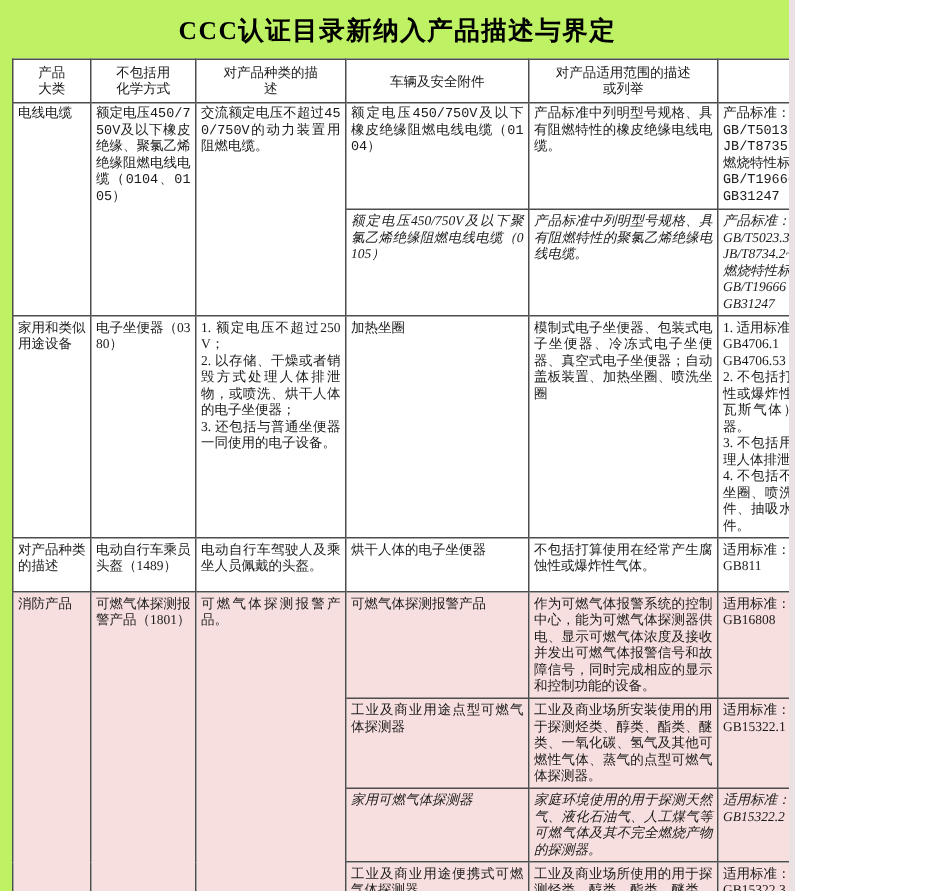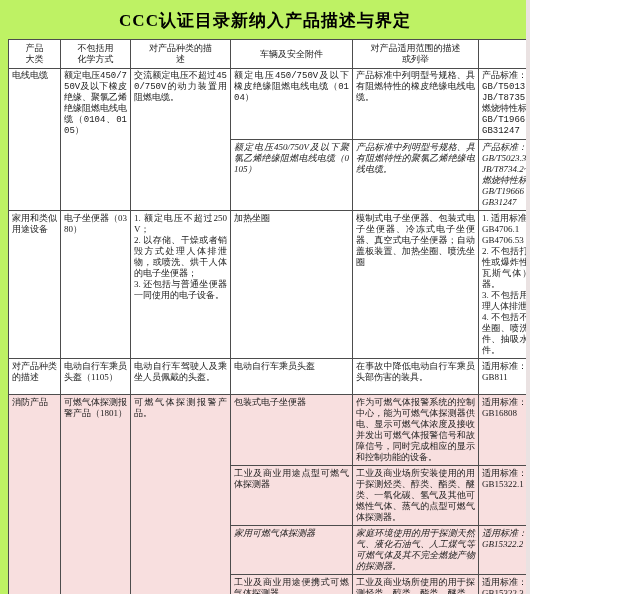--- a/index.html
+++ b/index.html
@@ -123,7 +123,7 @@
 
       <tr style="height:36px;">
         <td>对产品种类的描述</td>
-        <td>电动自行车乘员头盔（1105）</td>
+        <td>电动自行车乘员头盔（1489）</td>
         <td class="notes">电动自行车驾驶人及乘坐人员佩戴的头盔。</td>
         <td>电动自行车乘员头盔</td>
         <td>在事故中降低电动自行车乘员头部伤害的装具。</td>

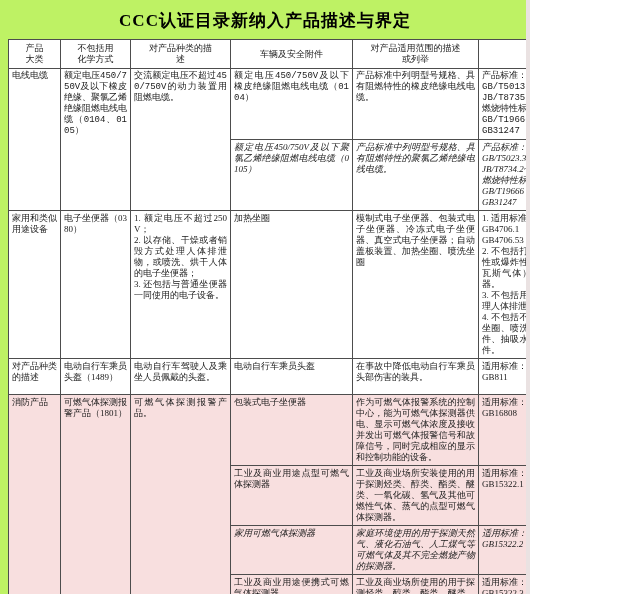--- a/index.html
+++ b/index.html
@@ -125,7 +125,7 @@
         <td>对产品种类的描述</td>
         <td>电动自行车乘员头盔（1489）</td>
         <td class="notes">电动自行车驾驶人及乘坐人员佩戴的头盔。</td>
-        <td>电动自行车乘员头盔</td>
+        <td>烘干人体的电子坐便器</td>
         <td>在事故中降低电动自行车乘员头部伤害的装具。</td>
         <td class="notes">适用标准：
 GB811</td>

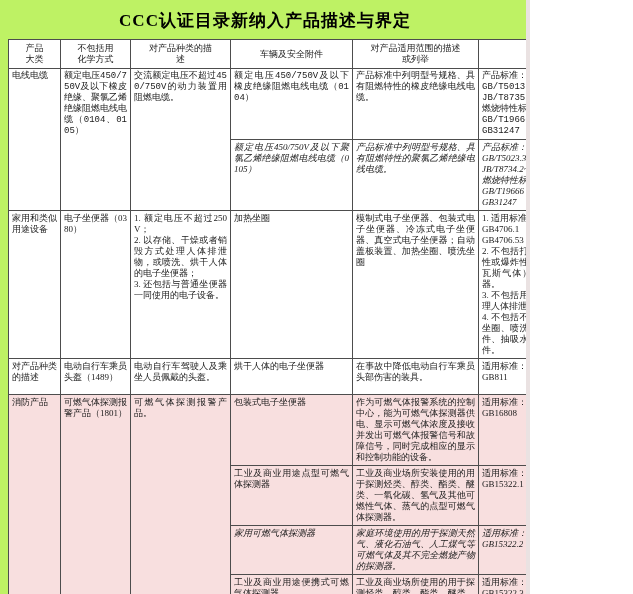--- a/index.html
+++ b/index.html
@@ -126,7 +126,7 @@
         <td>电动自行车乘员头盔（1489）</td>
         <td class="notes">电动自行车驾驶人及乘坐人员佩戴的头盔。</td>
         <td>烘干人体的电子坐便器</td>
-        <td>在事故中降低电动自行车乘员头部伤害的装具。</td>
+        <td>不包括打算使用在经常产生腐蚀性或爆炸性气体。</td>
         <td class="notes">适用标准：
 GB811</td>
       </tr>

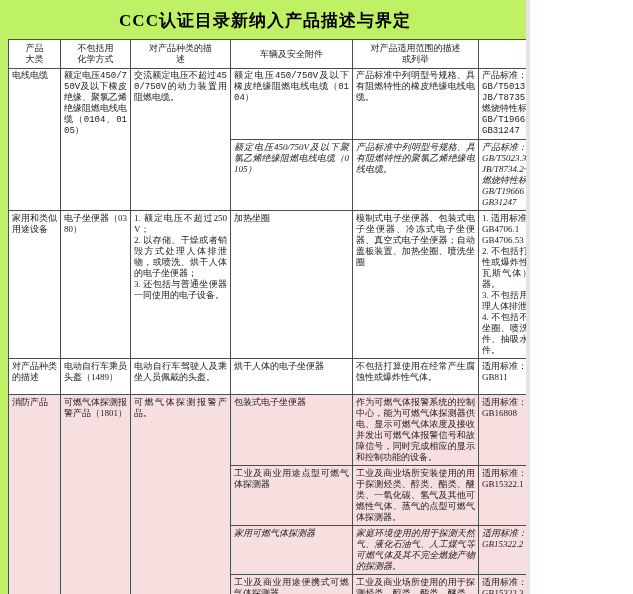--- a/index.html
+++ b/index.html
@@ -135,7 +135,7 @@
         <td rowspan="5">消防产品</td>
         <td rowspan="5">可燃气体探测报警产品（1801）</td>
         <td rowspan="5" class="notes">可燃气体探测报警产品。</td>
-        <td>包装式电子坐便器</td>
+        <td>可燃气体探测报警产品</td>
         <td>作为可燃气体报警系统的控制中心，能为可燃气体探测器供电、显示可燃气体浓度及接收并发出可燃气体报警信号和故障信号，同时完成相应的显示和控制功能的设备。</td>
         <td class="notes">适用标准：
 GB16808</td>

